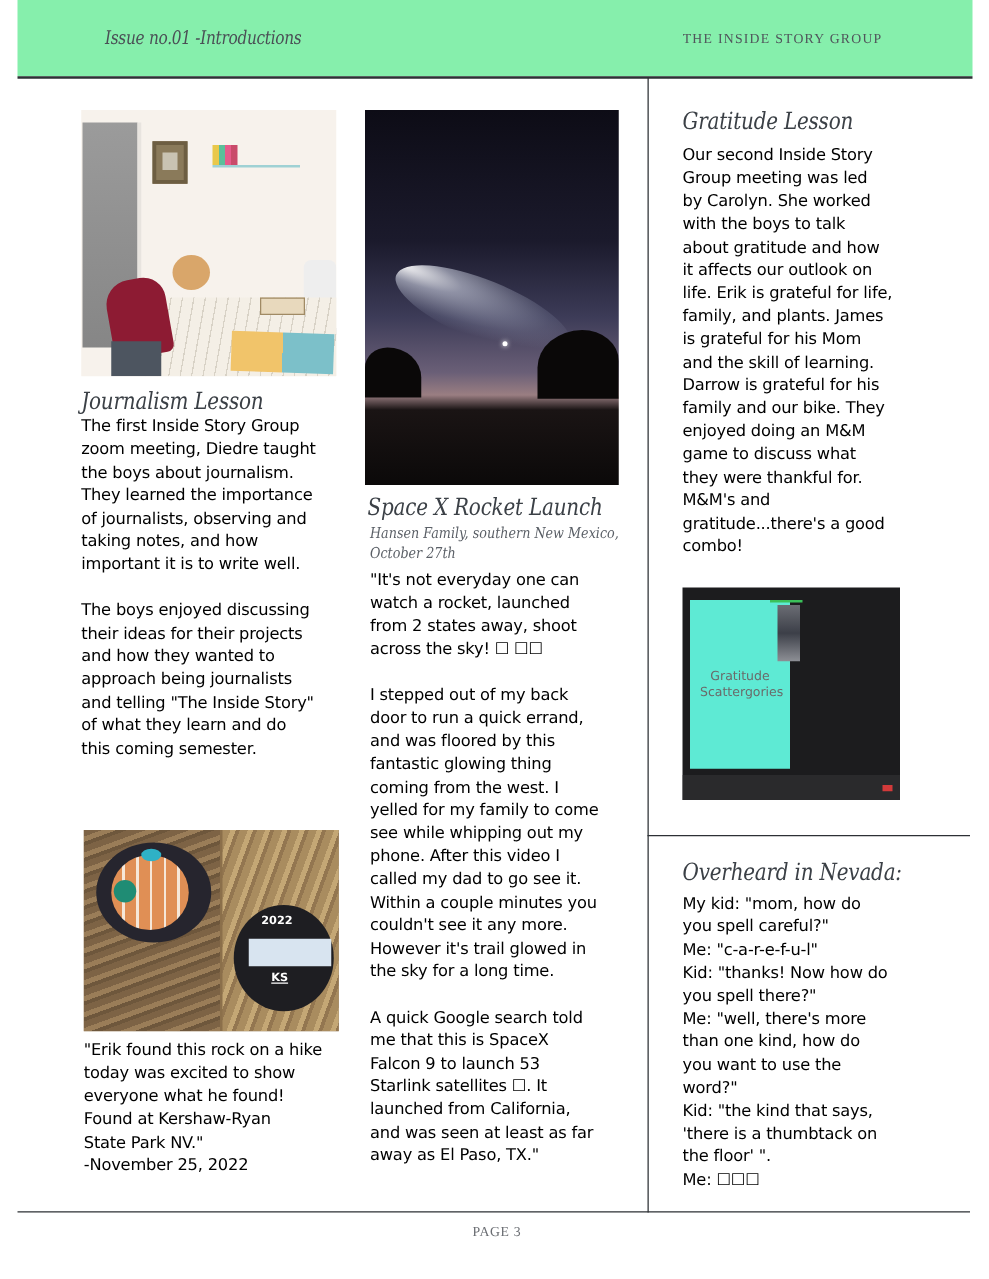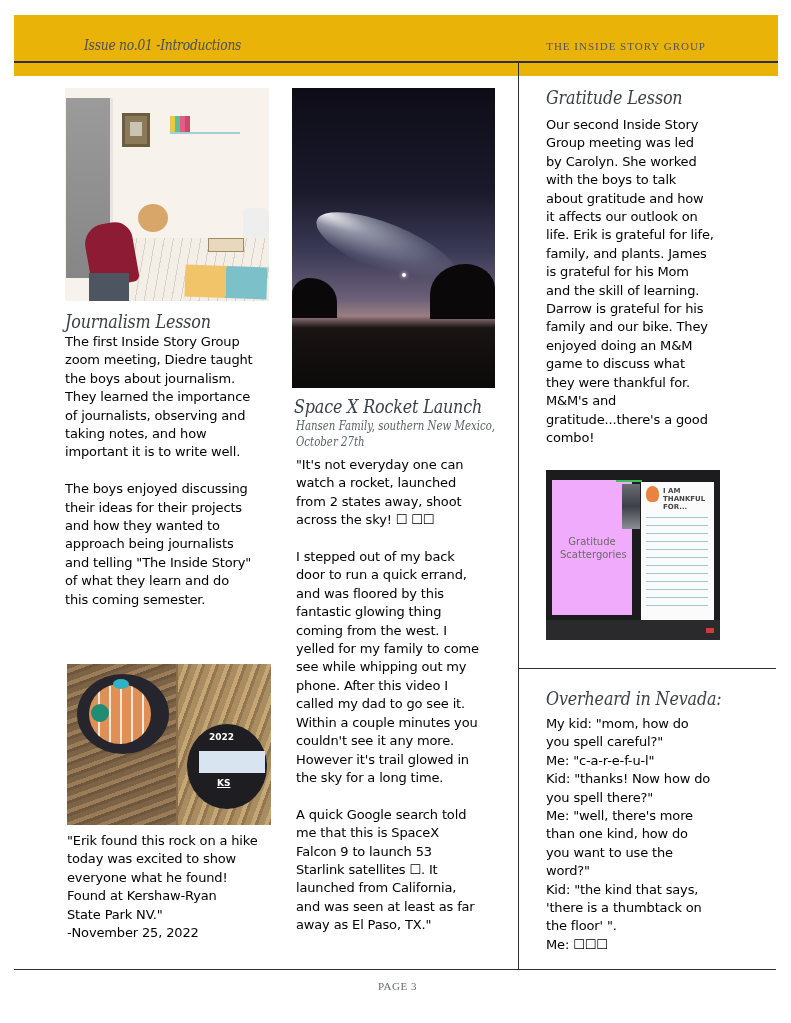--- a/index.html
+++ b/index.html
@@ -8,8 +8,7 @@
 
   .header {
     position: absolute; left: 14px; top: 0; width: 764px; height: 61px;
-    background: #eab308;
-    margin-top: 15px;
+    background: #86efac;
   }
   .header-title {
     position: absolute; left: 70px; top: 21px;

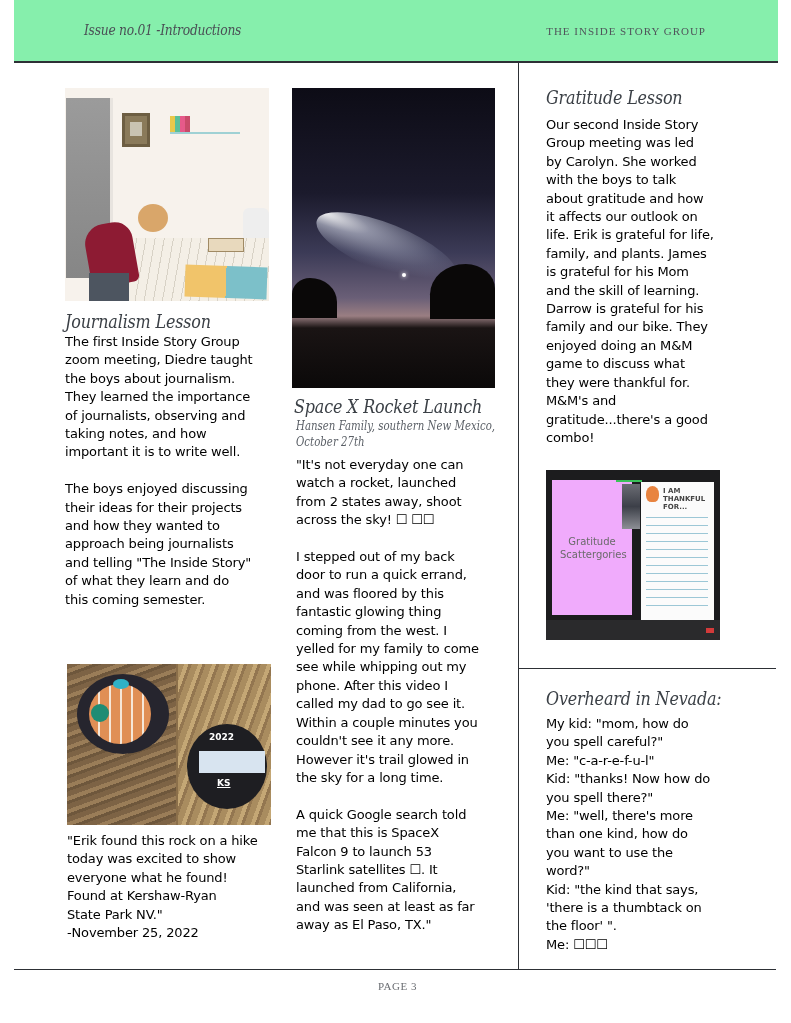--- a/index.html
+++ b/index.html
@@ -218,11 +218,6 @@
   </div>
   <div class="greenbar"></div>
   <div class="thumbs"></div>
-  <div class="right-screen">
-    <div class="owl"></div>
-    <div class="ttl">I AM THANKFUL FOR...</div>
-    <div class="lines"></div>
-  </div>
   <div class="bottom"></div>
   <div class="red"></div>
 </div>

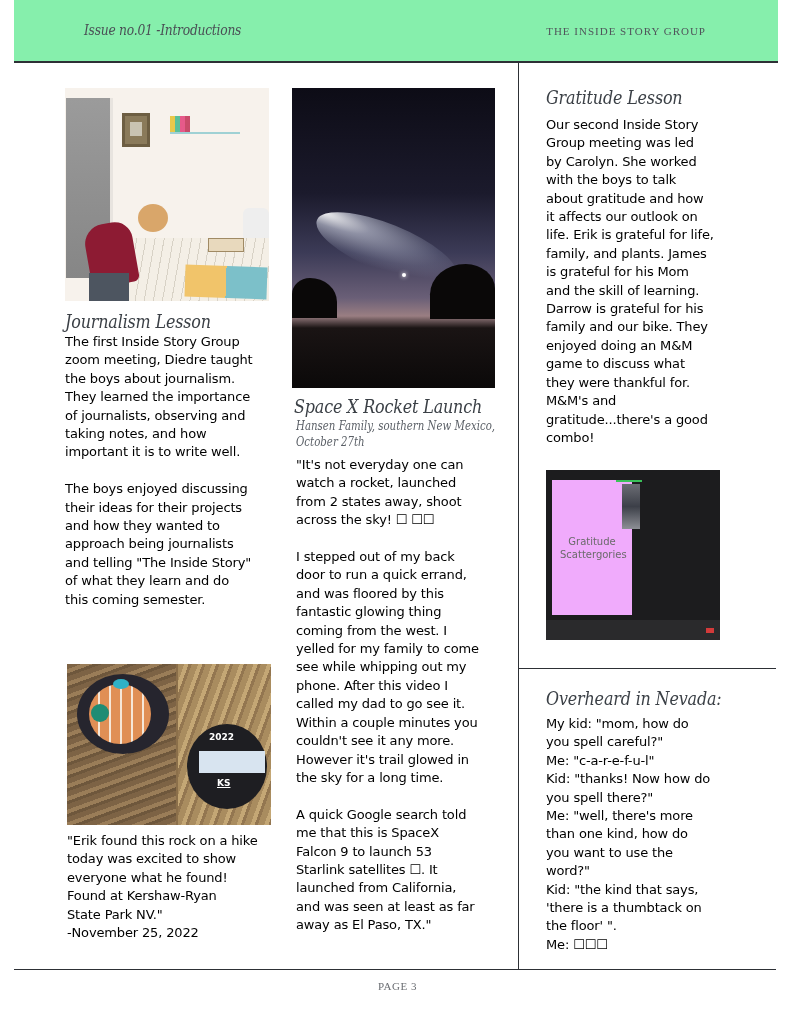--- a/index.html
+++ b/index.html
@@ -83,7 +83,7 @@
 
   
   .photo-zoom { left: 546px; top: 470px; width: 174px; height: 170px; background: #1c1c1e; }
-  .photo-zoom .left-screen { position: absolute; left: 6px; top: 10px; width: 80px; height: 135px; background: #f0abfc; }
+  .photo-zoom .left-screen { position: absolute; left: 6px; top: 10px; width: 80px; height: 135px; background: #5eead4; }
   .photo-zoom .left-screen span { position: absolute; left: 8px; top: 55px; font-family: "DejaVu Sans", sans-serif; font-size: 10px; color: #6a6a6a; line-height: 13px; text-align: center; width: 64px; }
   .photo-zoom .thumbs { position: absolute; left: 76px; top: 14px; width: 18px; height: 45px; background: linear-gradient(#6b6d74,#3c3f48 50%,#8d8f95); }
   .photo-zoom .greenbar { position: absolute; left: 70px; top: 10px; width: 26px; height: 2px; background: #3bc15a; }

